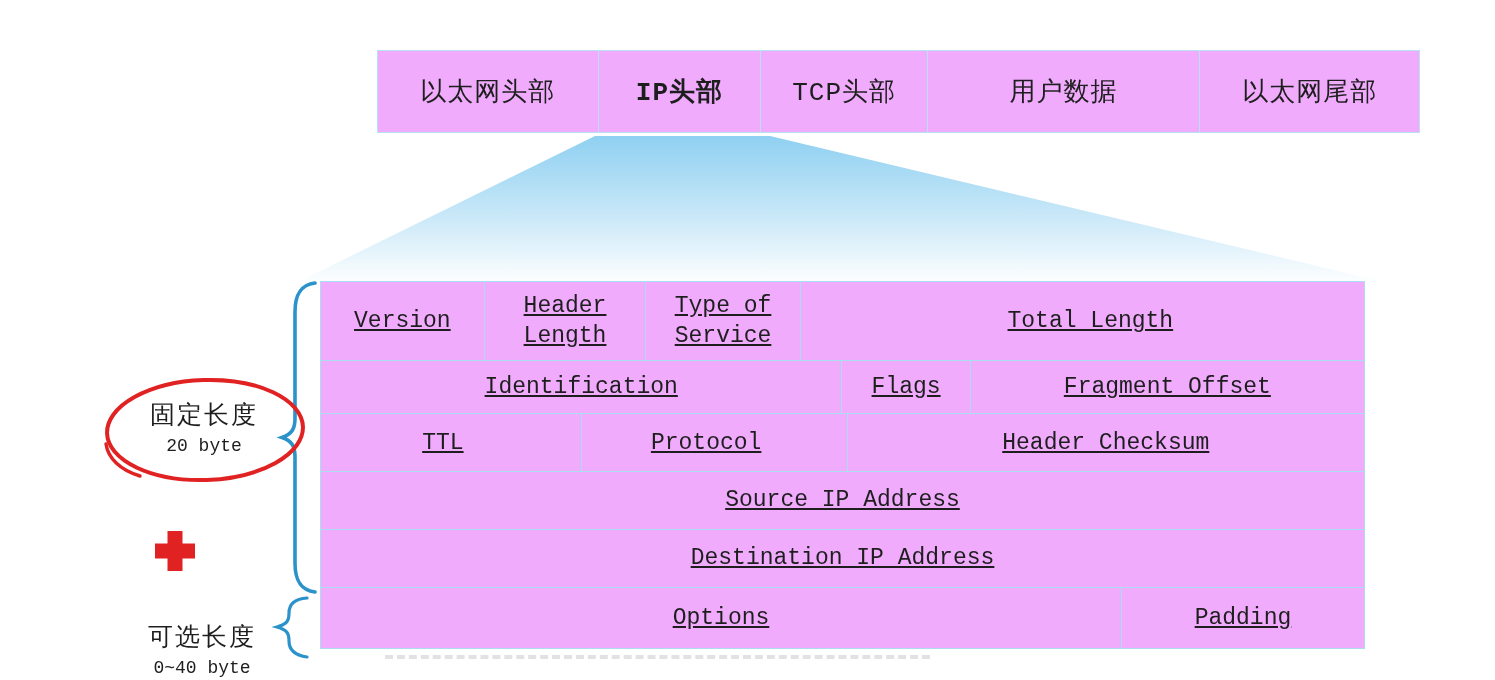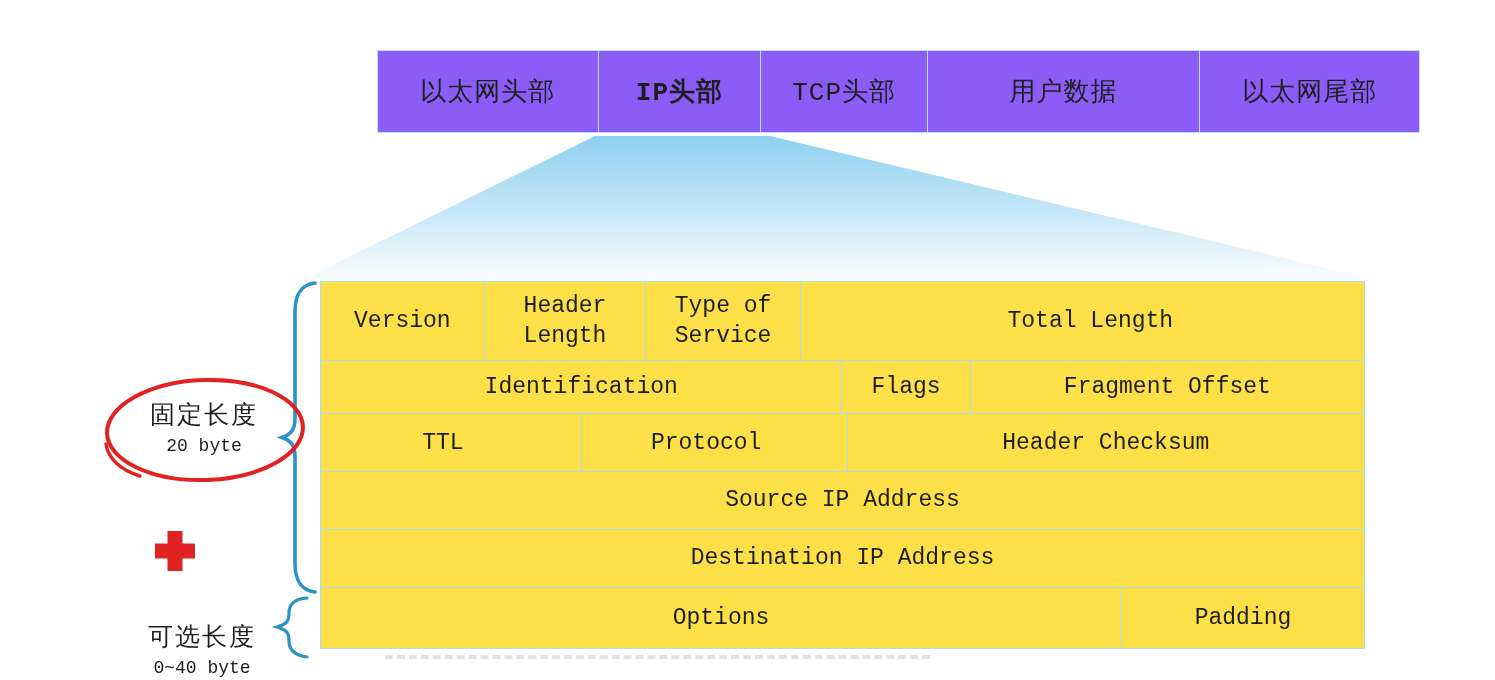--- a/index.html
+++ b/index.html
@@ -20,7 +20,7 @@
   .frame-row{
     position:absolute;left:377px;top:50px;width:1043px;height:83px;
     display:flex;border:1.5px solid var(--frame-border);box-sizing:border-box;
-    background:#8b5cf6;
+    background:#f0abfc;
   }
   .frame-cell{
     display:flex;align-items:center;justify-content:center;

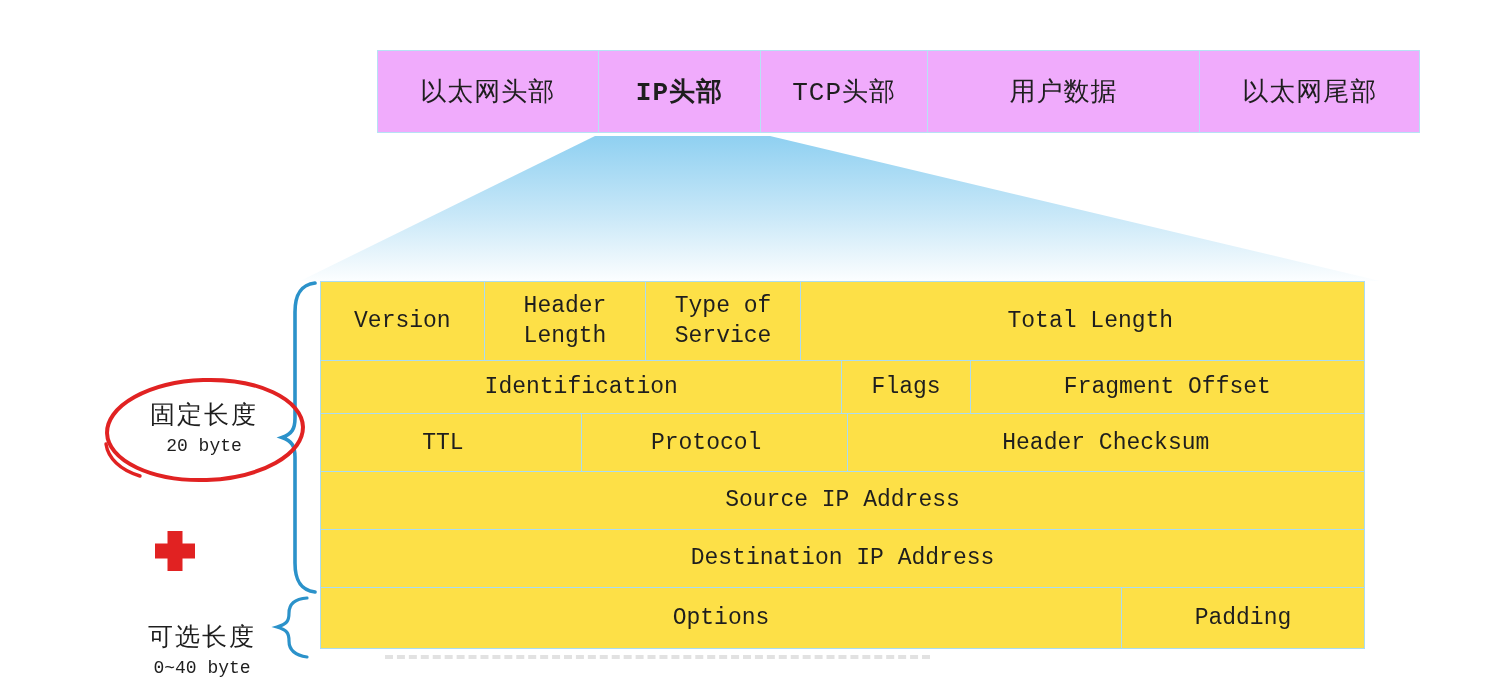--- a/index.html
+++ b/index.html
@@ -36,7 +36,7 @@
   .ip-table{
     position:absolute;left:320px;top:281px;width:1045px;height:368px;
     border:1.5px solid var(--tbl-border);box-sizing:border-box;
-    display:flex;flex-direction:column;background:#fde047;
+    display:flex;flex-direction:column;background:#f0abfc;text-decoration:underline;
   }
   .t-row{display:flex;box-sizing:border-box;border-bottom:1.5px solid var(--tbl-border);}
   .t-row:last-child{border-bottom:none;}

